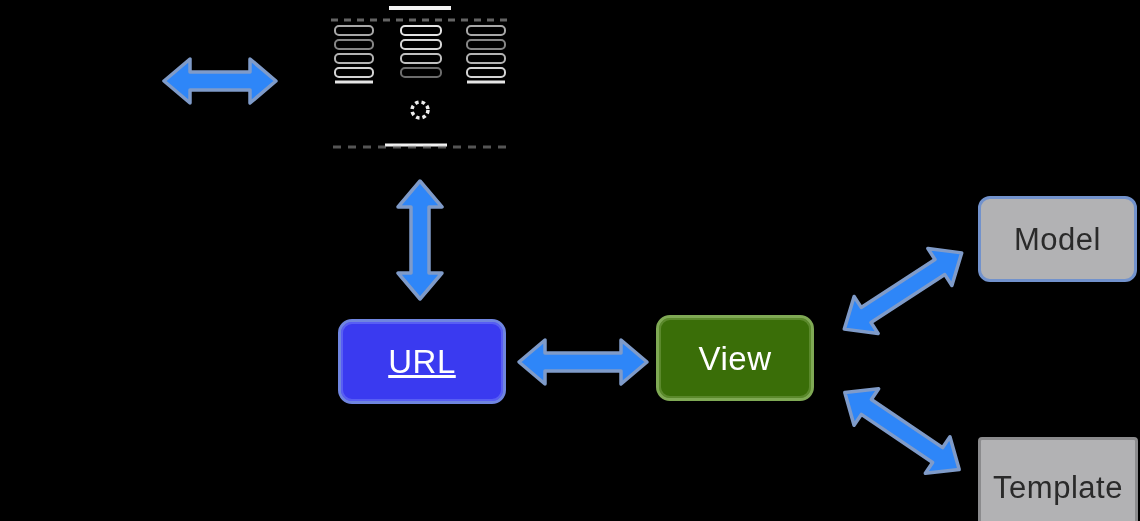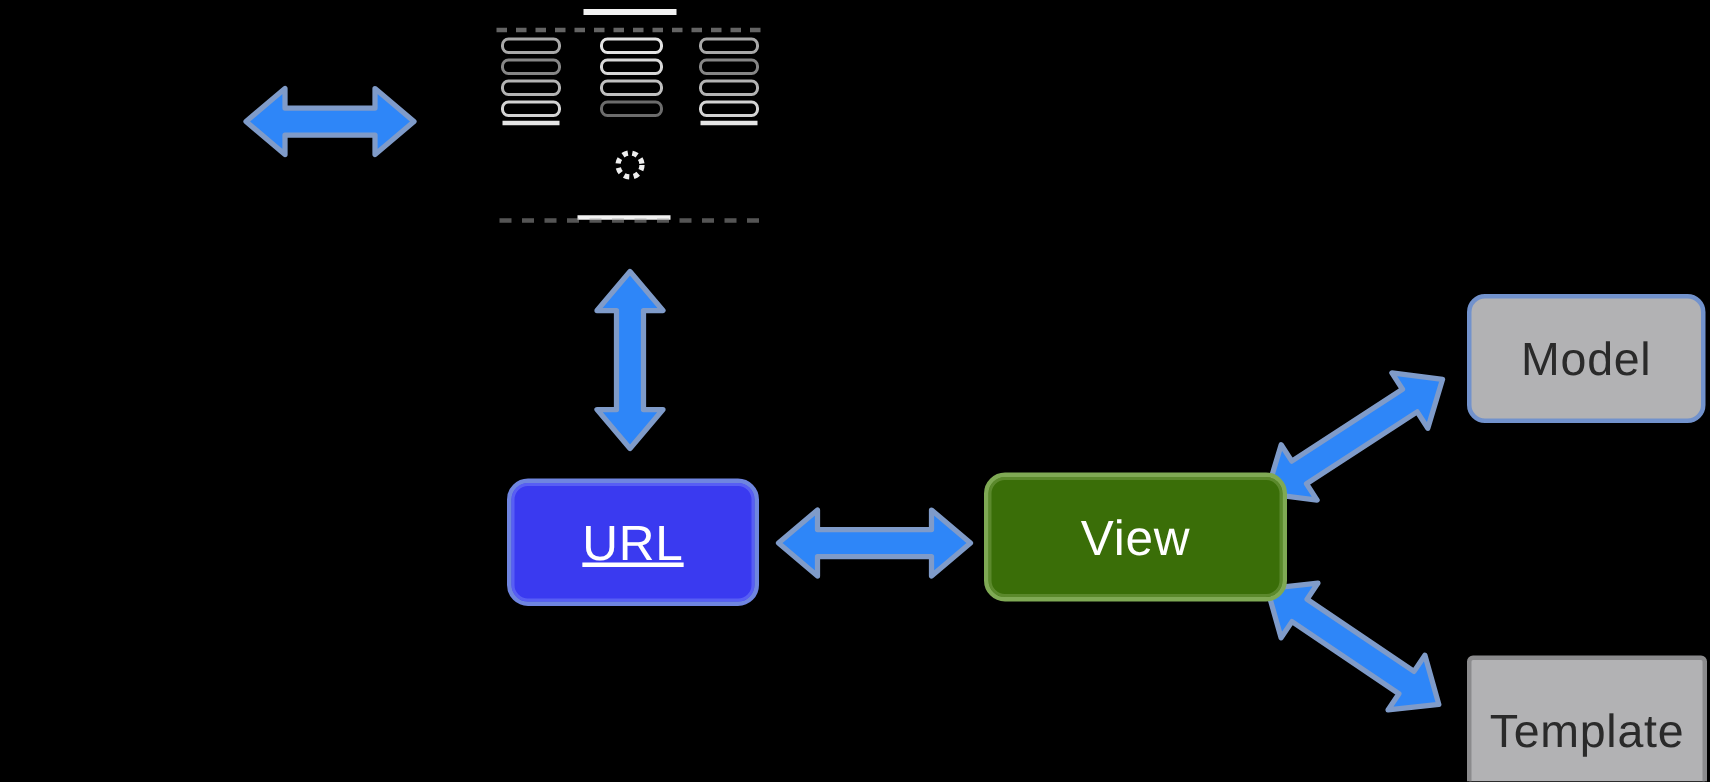--- a/index.html
+++ b/index.html
@@ -38,7 +38,7 @@
     text-decoration: underline;
   }
   .view-box {
-    left: 656px; top: 315px; width: 202px; height: 86px;
+    left: 656px; top: 315px; width: 158px; height: 86px;
     background: var(--view-fill, #3a6e08);
     border: 3px solid var(--view-border, #7fa954);
     box-shadow: inset 0 0 0 2px rgba(190,220,150,0.25);

